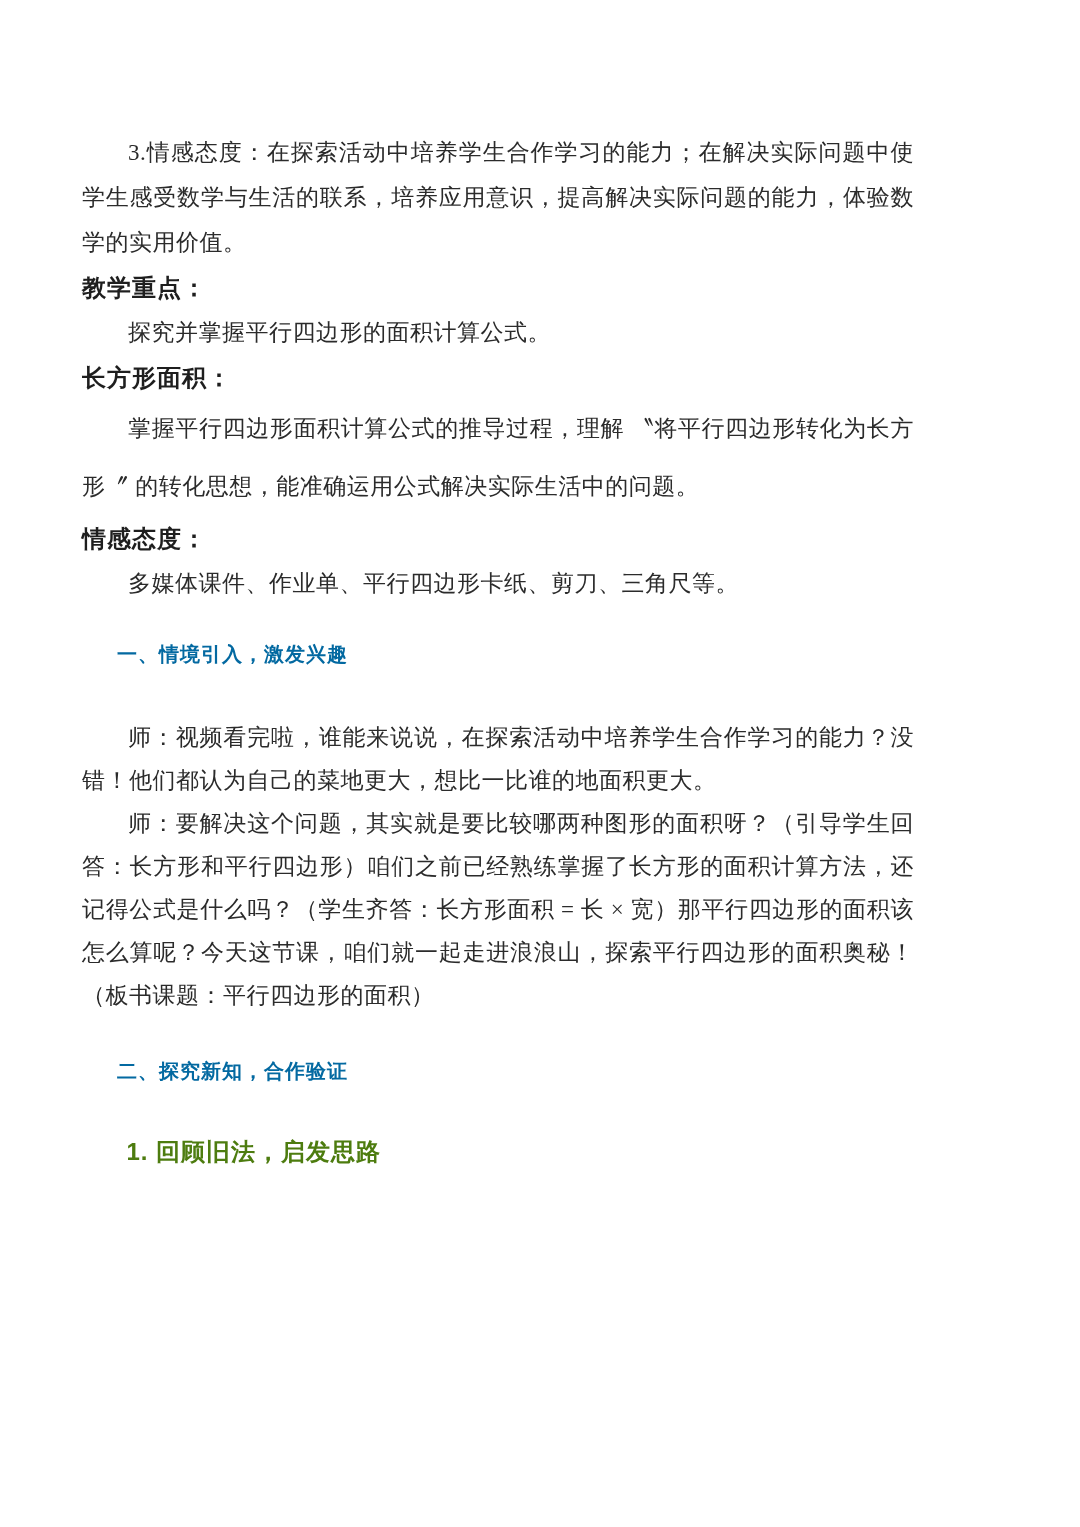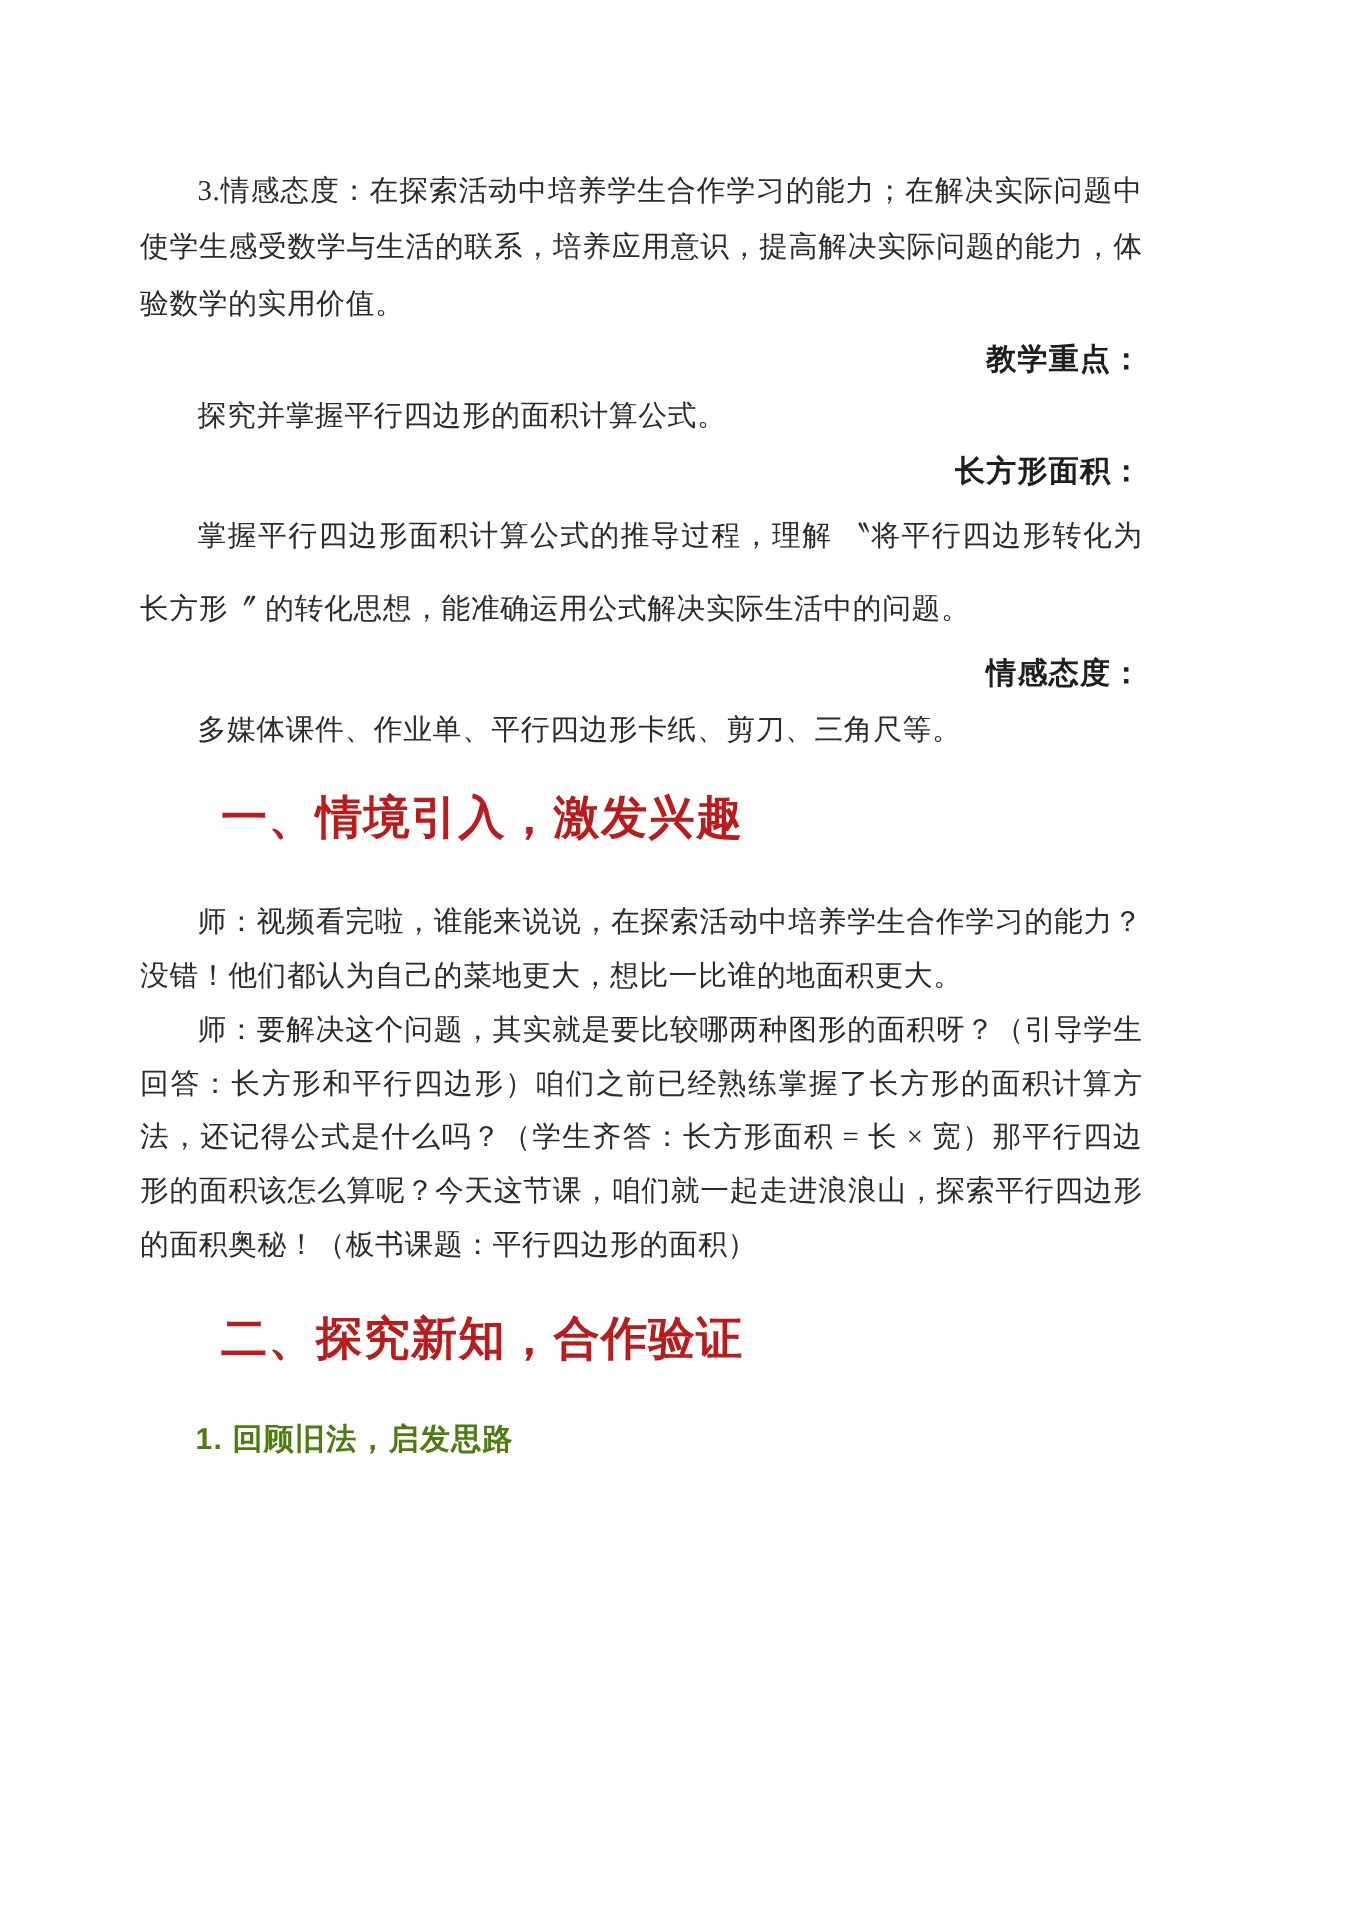--- a/index.html
+++ b/index.html
@@ -14,7 +14,7 @@
     margin: 0 auto;
     background: #ffffff;
     box-sizing: border-box;
-    padding: 130px 166px 0 112px;
+    padding: 130px 166px 0 82px;
     color: #2b2b2b;
     font-family: "Liberation Serif", "DejaVu Serif", serif;
     overflow: hidden;

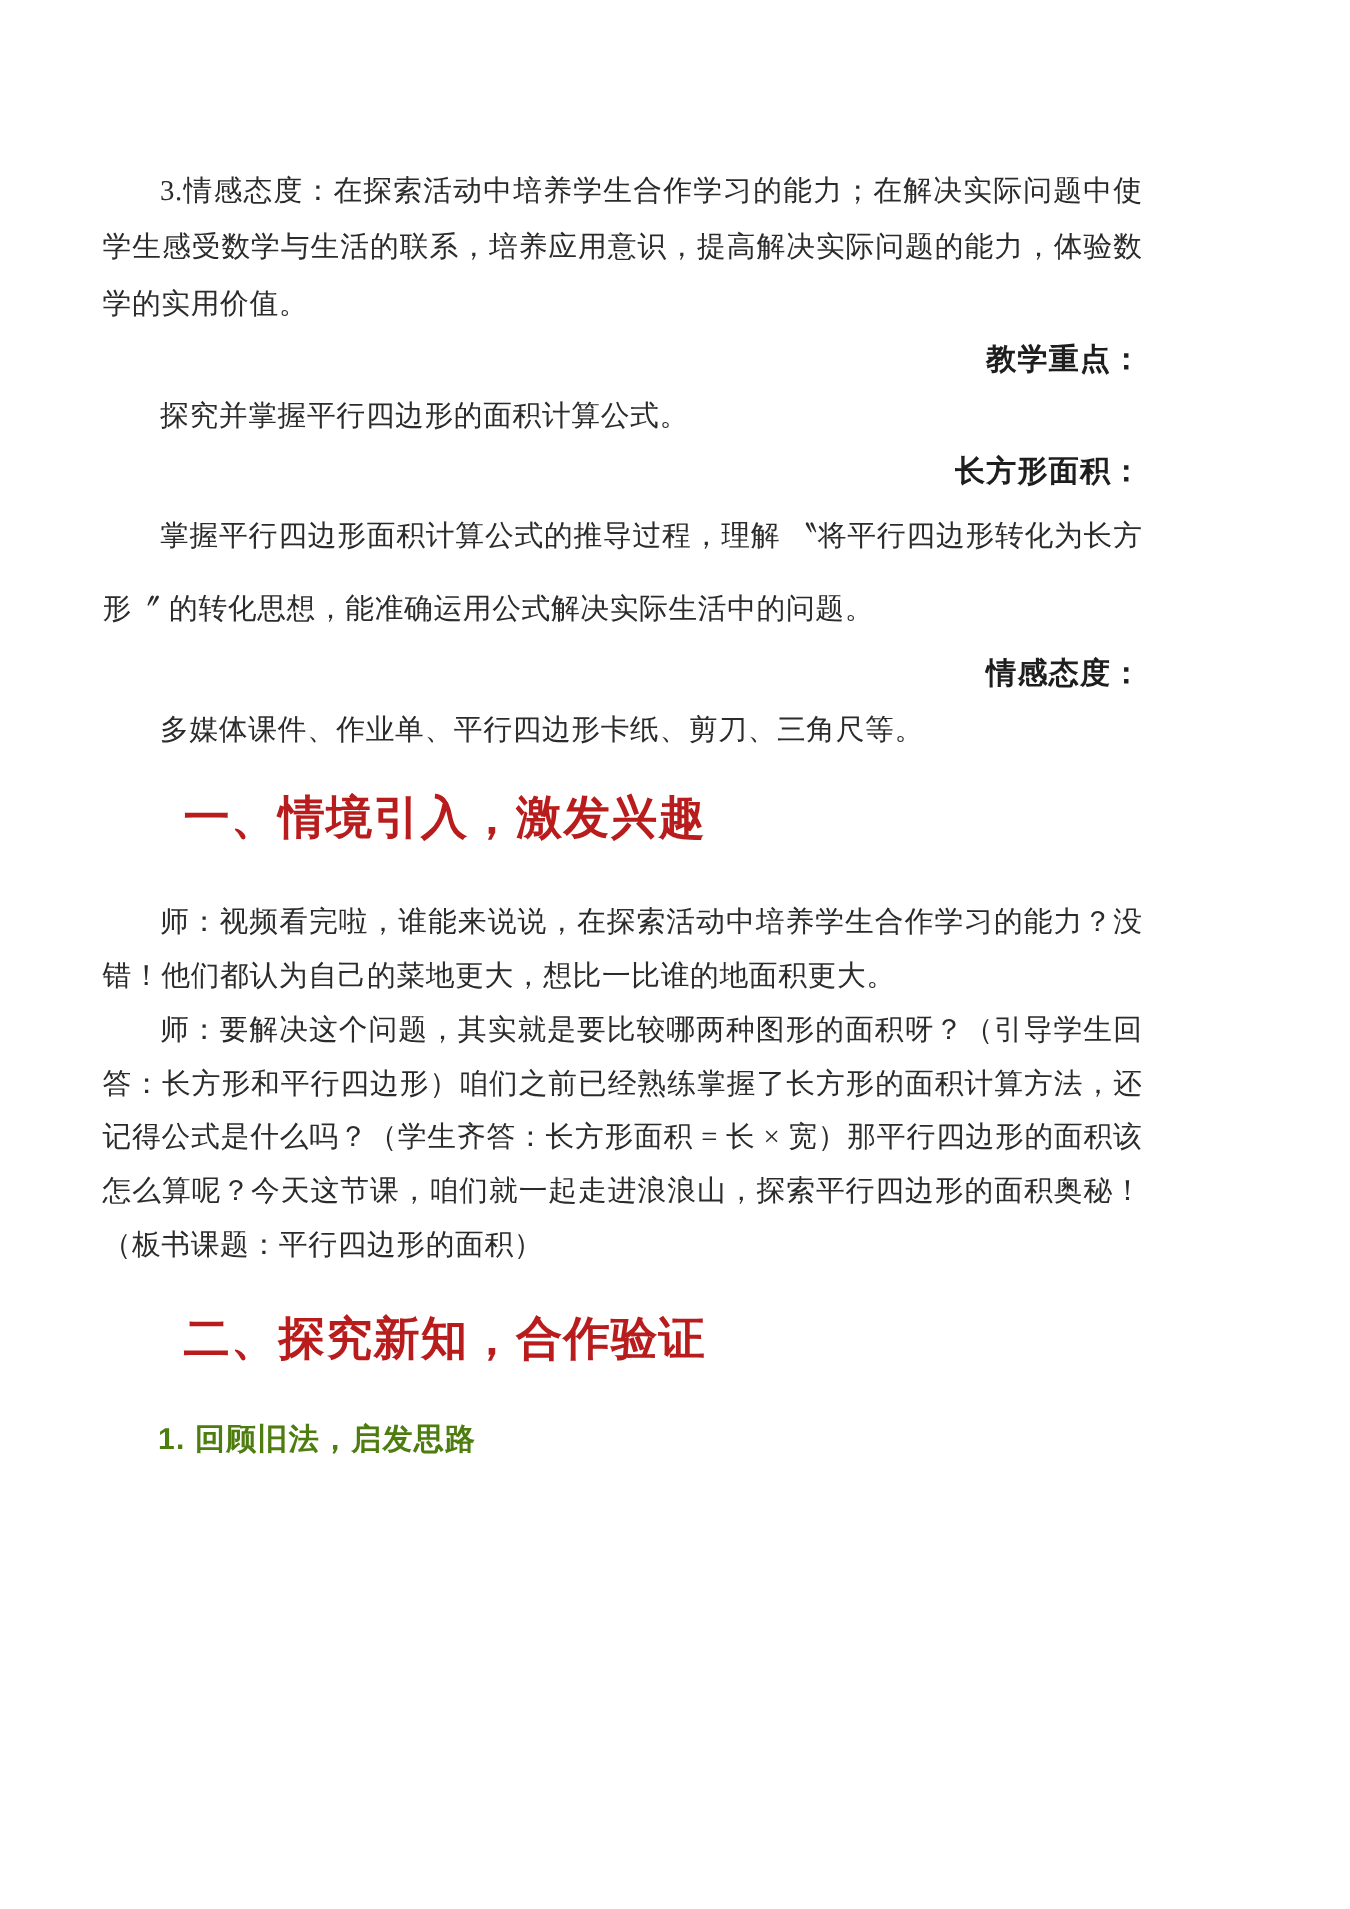--- a/index.html
+++ b/index.html
@@ -41,7 +41,6 @@
     line-height: 45px;
     color: #1e1e1e;
     letter-spacing: 1px;
-    text-align: right;
   }
   h1.section-title {
     margin: 26px 0 40px 0;

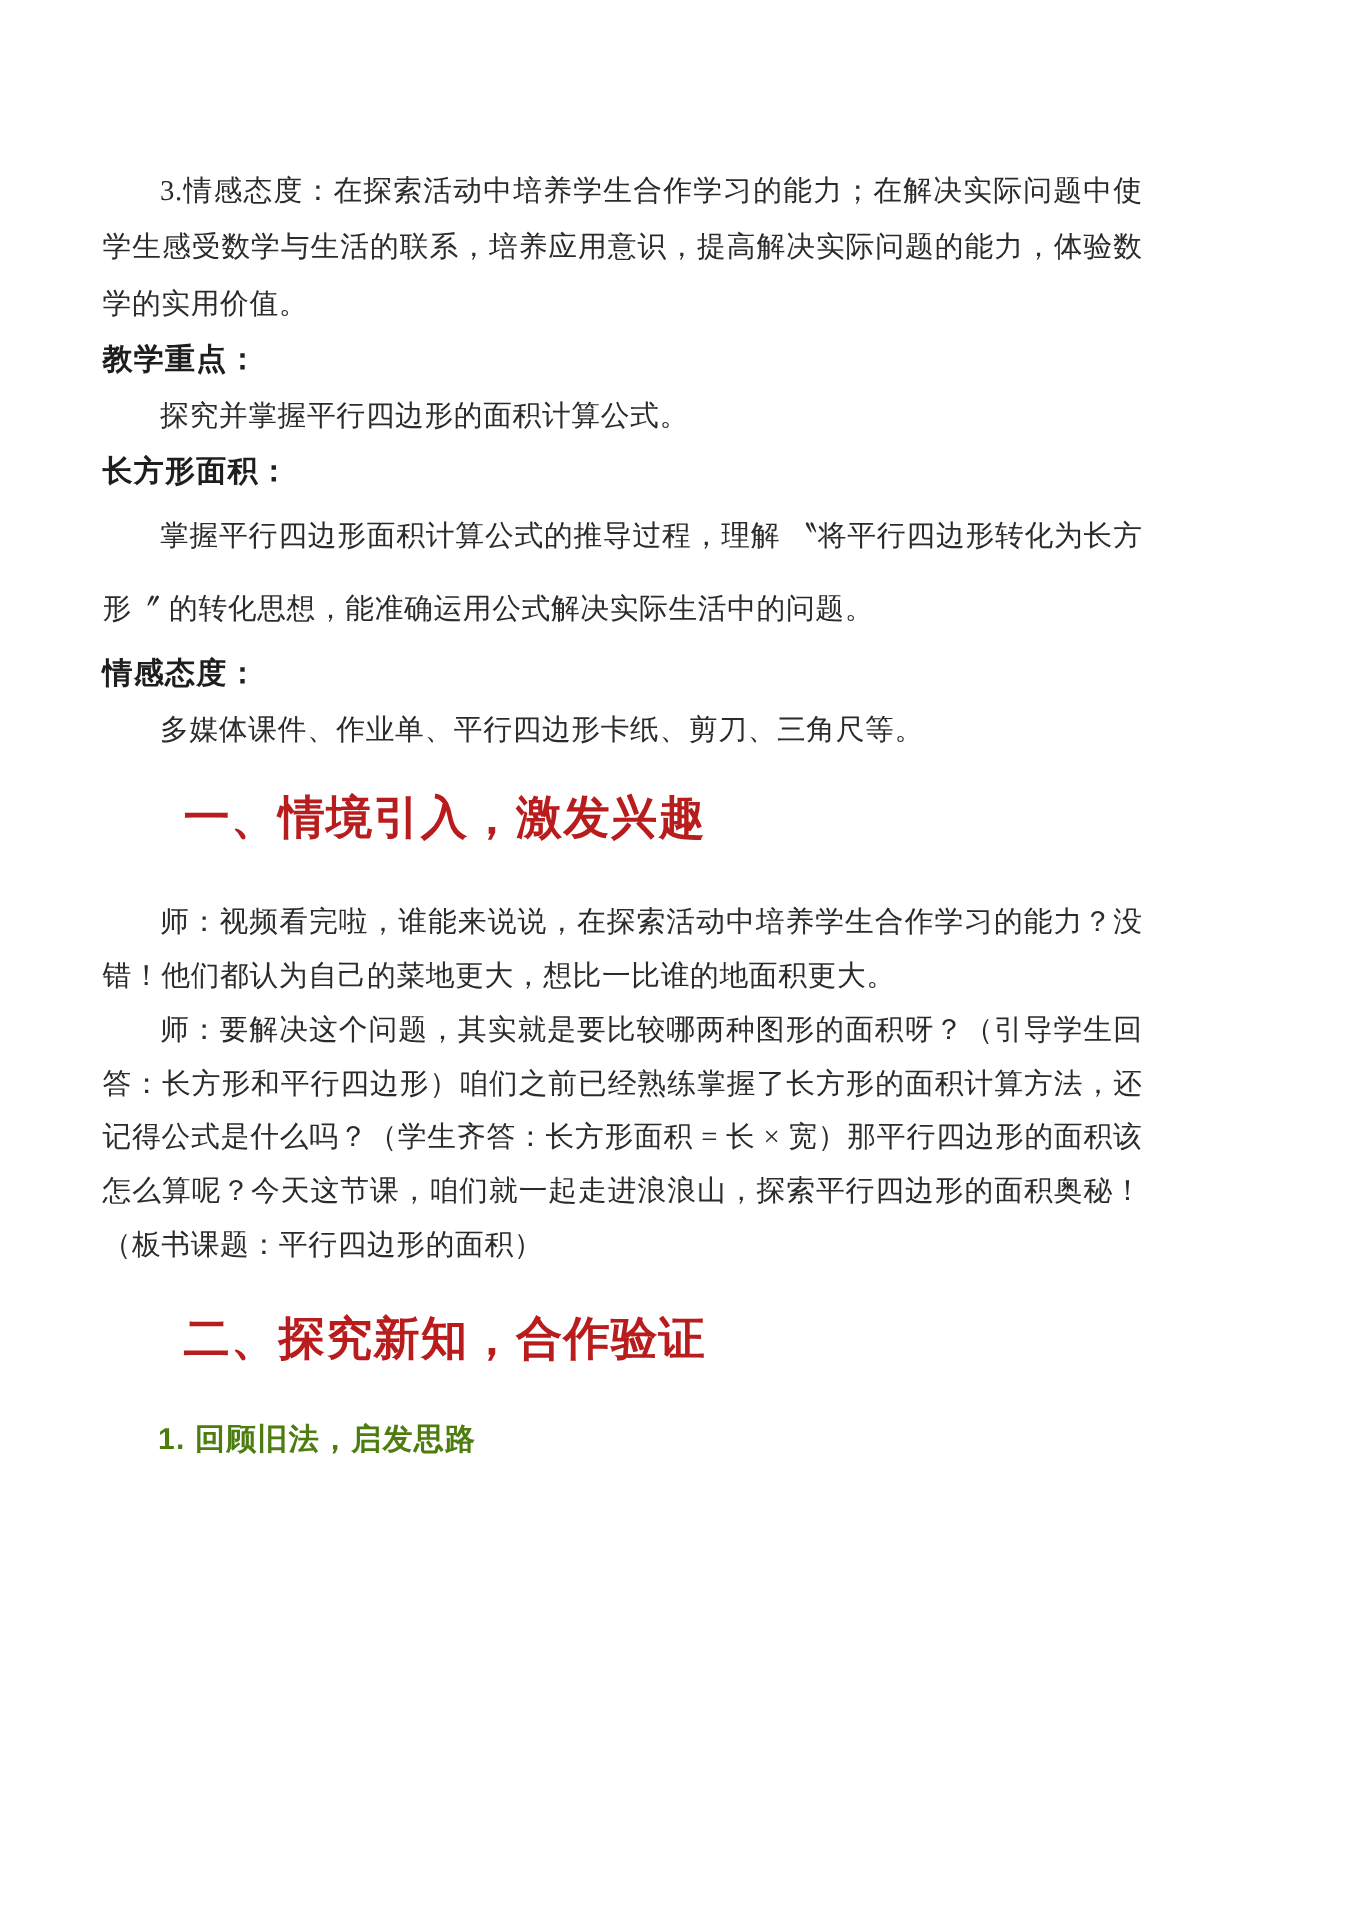--- a/index.html
+++ b/index.html
@@ -46,9 +46,9 @@
     margin: 26px 0 40px 0;
     font-family: "Liberation Sans", "DejaVu Sans", sans-serif;
     font-weight: bold;
-    font-size: 37px;
+    font-size: 20px;
     line-height: 44px;
-    color: #b91c1c;
+    color: #0369a1;
     text-indent: 1.75em;
     letter-spacing: 1px;
   }

